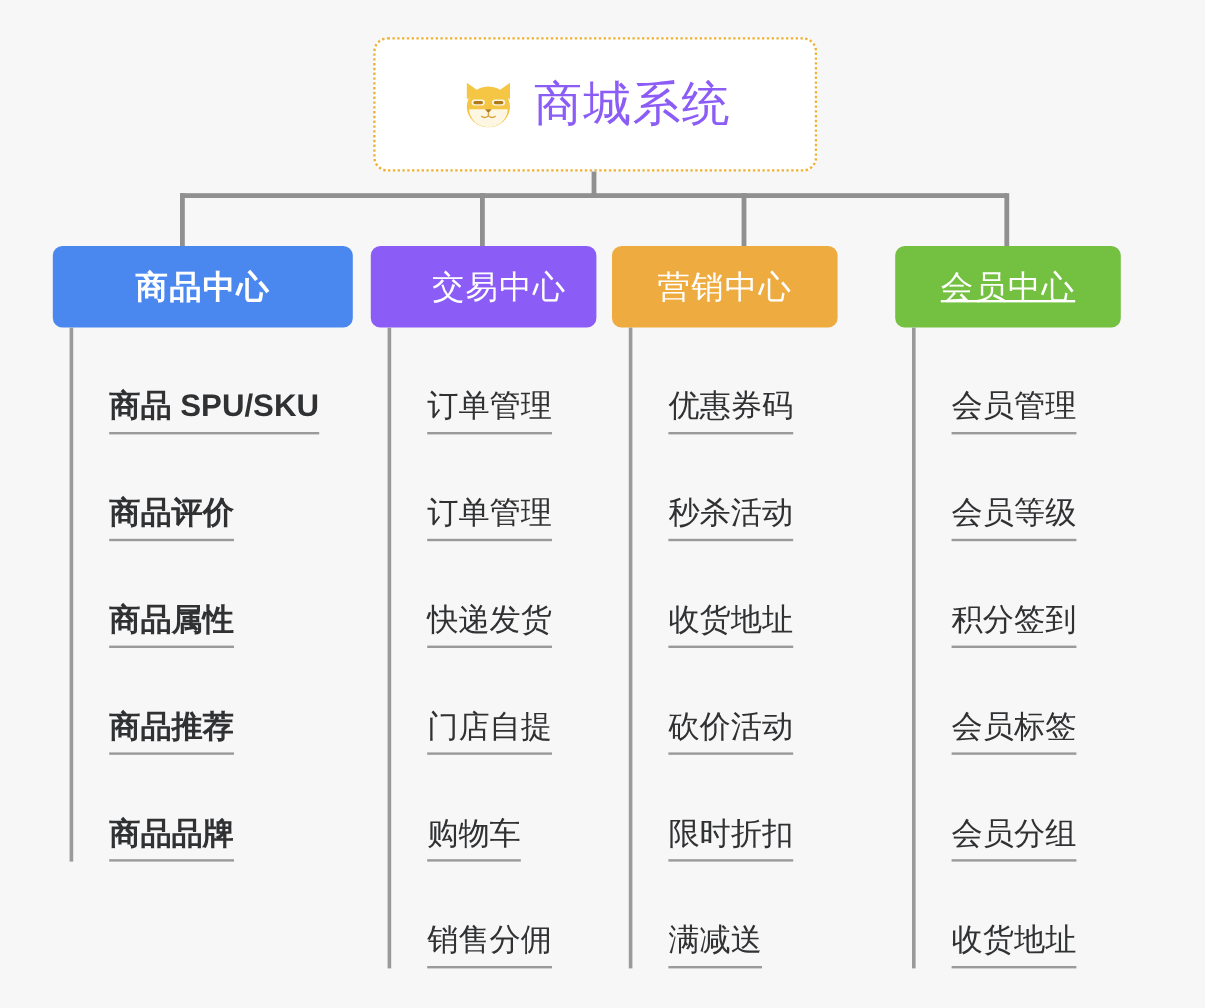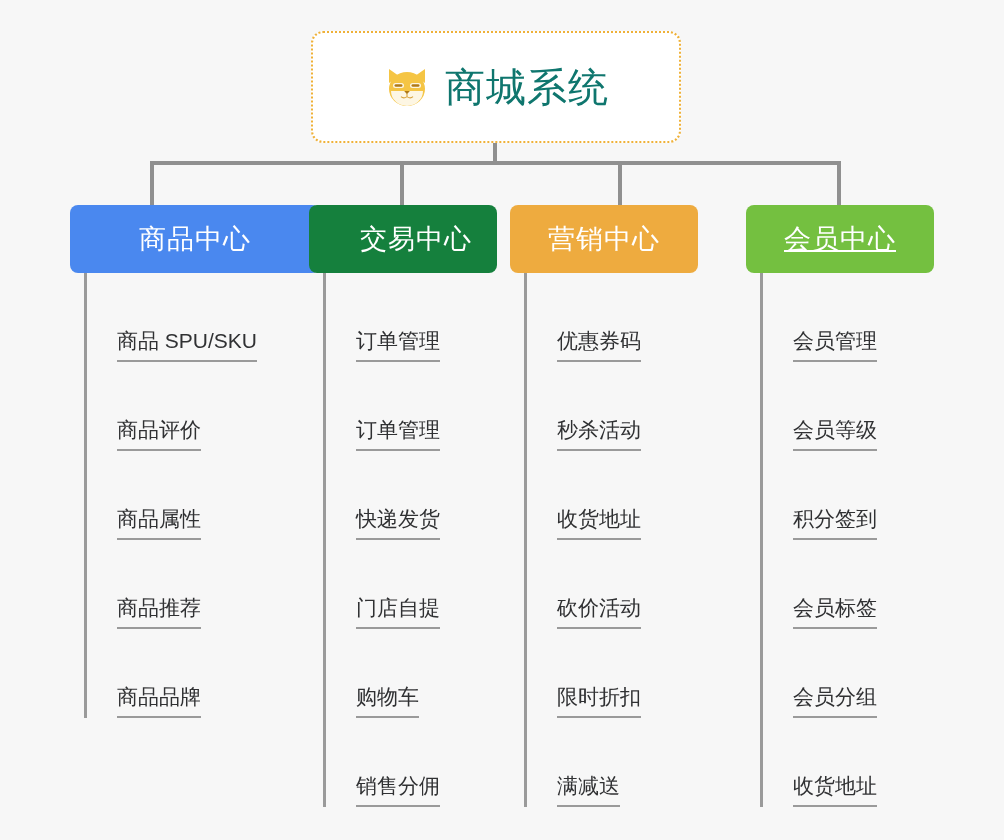--- a/index.html
+++ b/index.html
@@ -152,7 +152,7 @@
         <path d="M24 33.6 q3.4 2.6 6 0" stroke="#d8a23a" stroke-width="1.1" fill="none"></path>
       </svg>
     </span>
-    <span class="root-title" style="color: #0f766e;">商城系统</span>
+    <span class="root-title" style="color: #8b5cf6;">商城系统</span>
   </div>
 
   <div class="conn conn-stem" style="background: rgb(144, 144, 144);"></div>

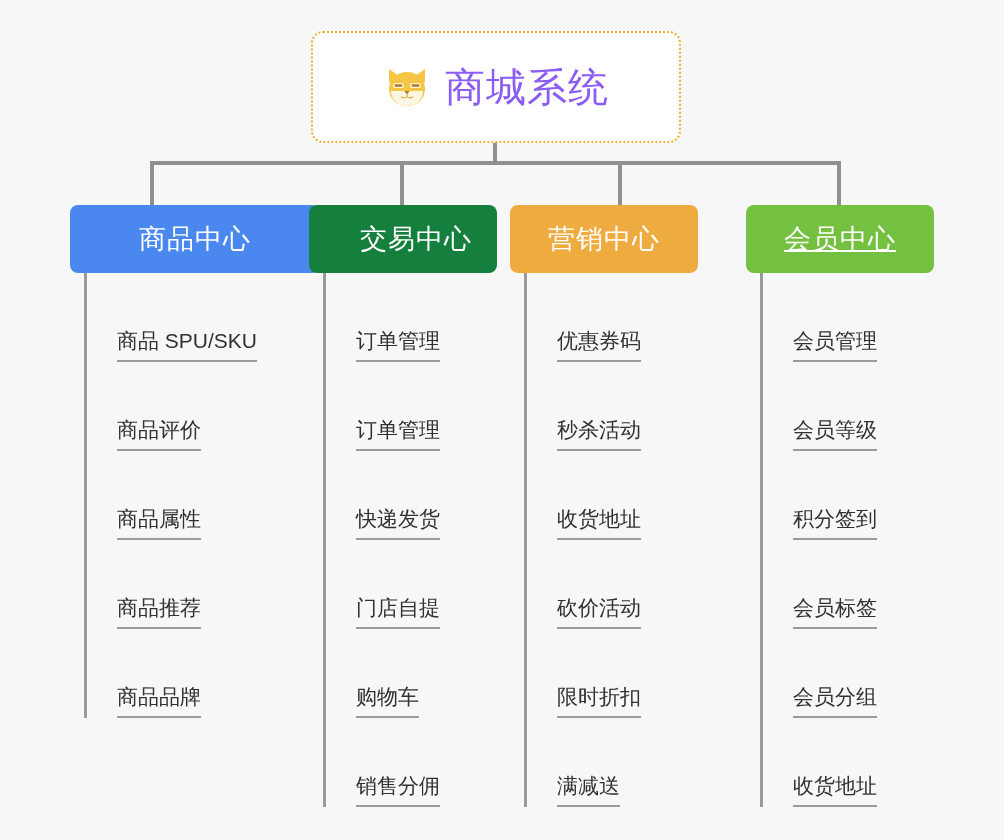--- a/index.html
+++ b/index.html
@@ -114,7 +114,7 @@
   }
 
   
-  #branch-0 { left: 70px;  width: 250px; }
+  #branch-0 { left: 44px;  width: 250px; font-weight: bold; }
   #branch-1 { left: 309px; width: 188px; }
   #branch-2 { left: 510px; width: 188px; }
   #branch-3 { left: 746px; width: 188px; }

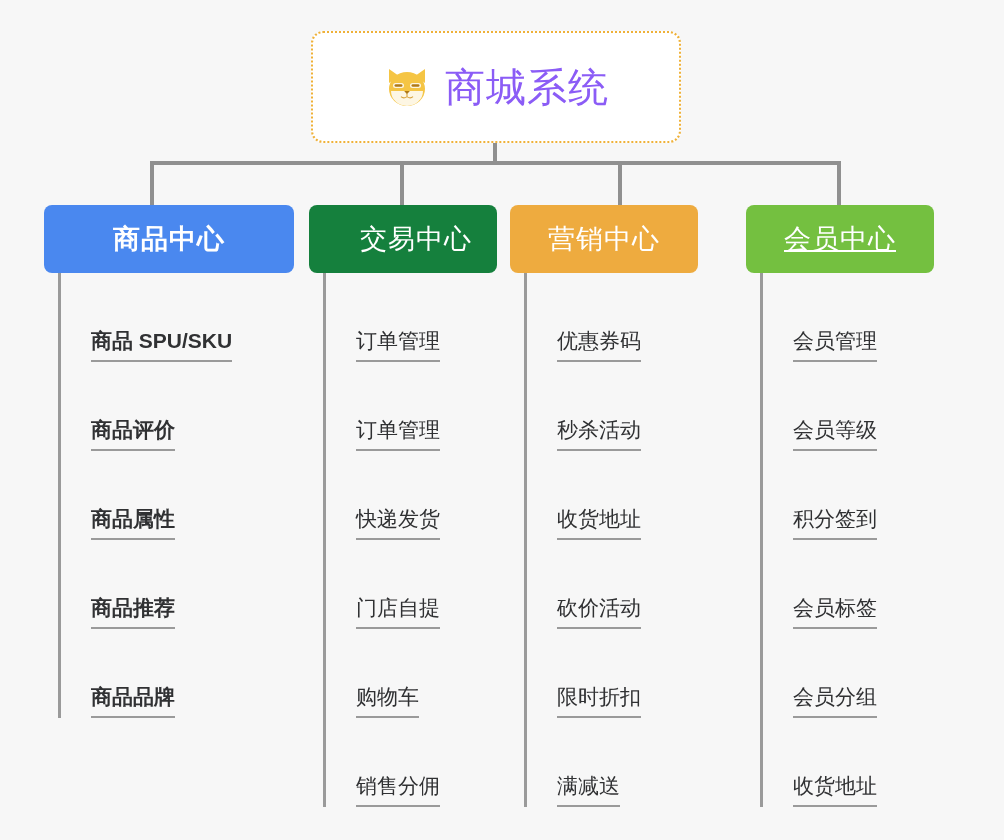--- a/index.html
+++ b/index.html
@@ -186,7 +186,7 @@
   </div>
 
   <div class="branch" id="branch-1">
-    <div class="branch-header" style="background: #15803d; padding-left: 26px;">
+    <div class="branch-header" style="background: #8b5cf6; padding-left: 26px;">
       <span>交易中心</span>
     </div>
     <div class="leaf-list">

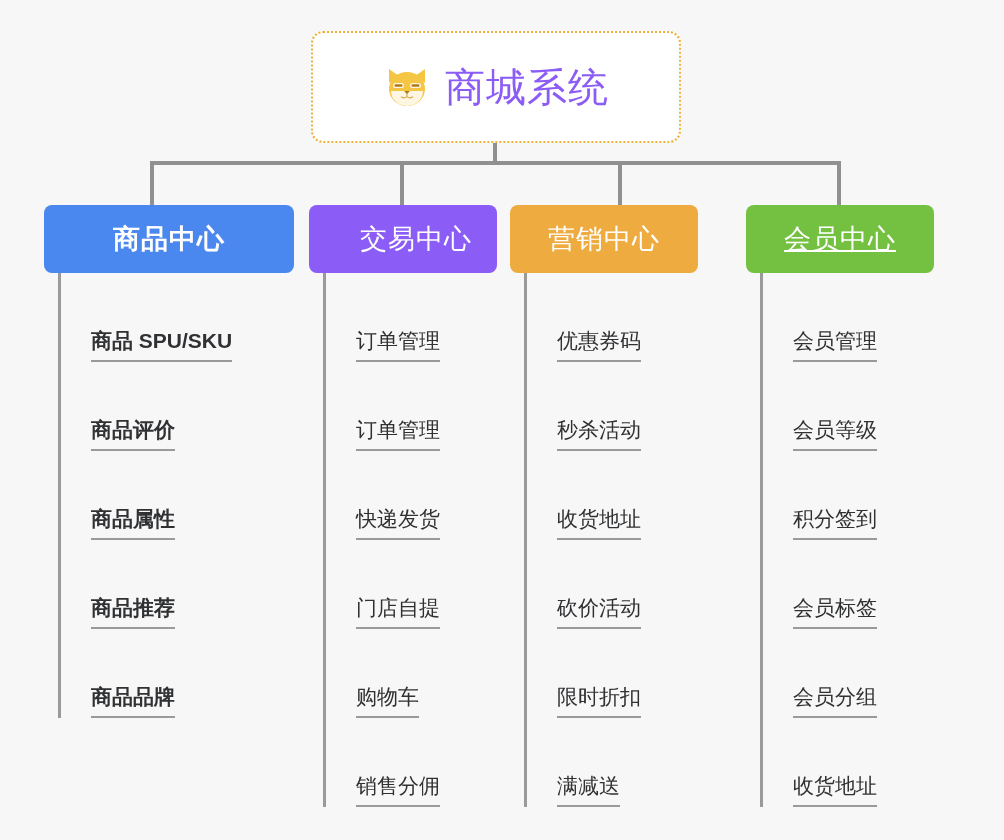--- a/index.html
+++ b/index.html
@@ -105,7 +105,7 @@
     padding-left: 30px;
   }
   .leaf-label {
-    font-size: 21px;
+    font-size: 26px;
     color: #303133;
     white-space: nowrap;
     padding-bottom: 6px;

